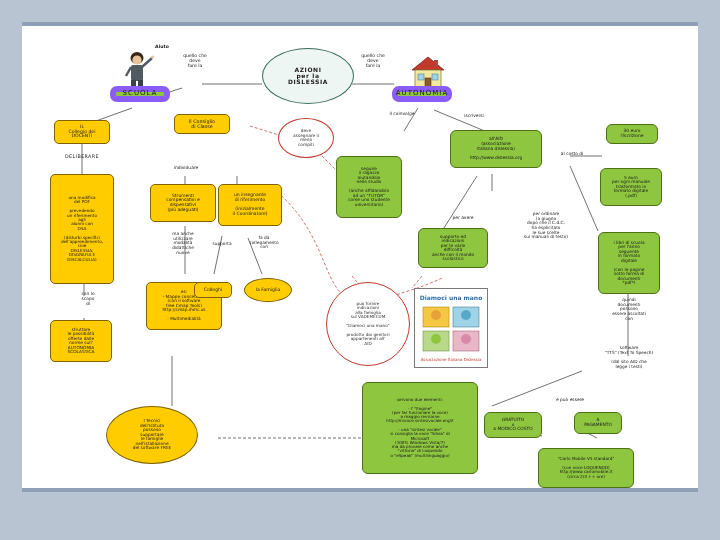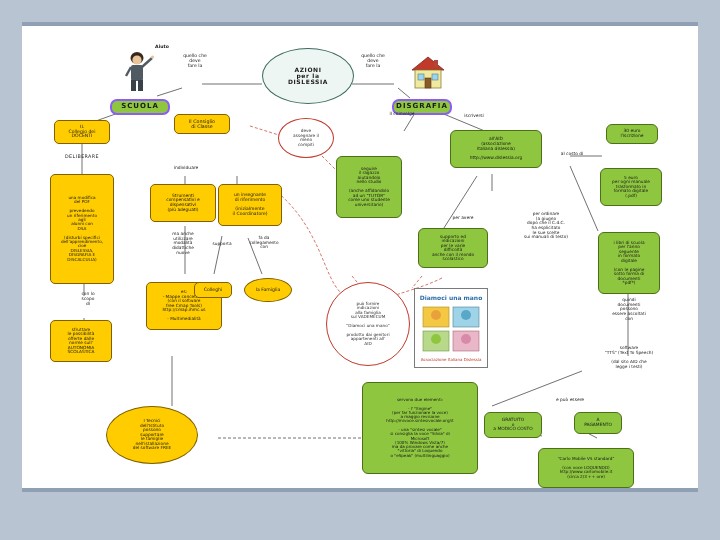--- a/index.html
+++ b/index.html
@@ -32,7 +32,7 @@
   .n-yellow{background:#ffcc00;border:1px solid #806000;border-radius:5px;}
   .n-yellow-el{background:#ffcc00;border:1px solid #806000;border-radius:50%;}
   .n-green{background:#8ec63f;border:1px solid #4c7018;border-radius:6px;}
-  .n-greenlbl{background:#8ec63f;border:2px solid #8b5cf6;border-radius:7px;font-weight:bold;letter-spacing:1px;margin-top:13px;}
+  .n-greenlbl{background:#8ec63f;border:6px solid #8b5cf6;border-radius:7px;font-weight:normal;letter-spacing:1px;}
   .n-ell-white{background:#eef6f4;border:1px solid #3b6b60;border-radius:50%;font-weight:bold;letter-spacing:.6px;}
   .n-ell-red{background:#ffffff;border:1px solid #c0392b;border-radius:50%;color:#333;}
   .lbl{position:absolute;color:#222;text-align:center;line-height:1.08;}

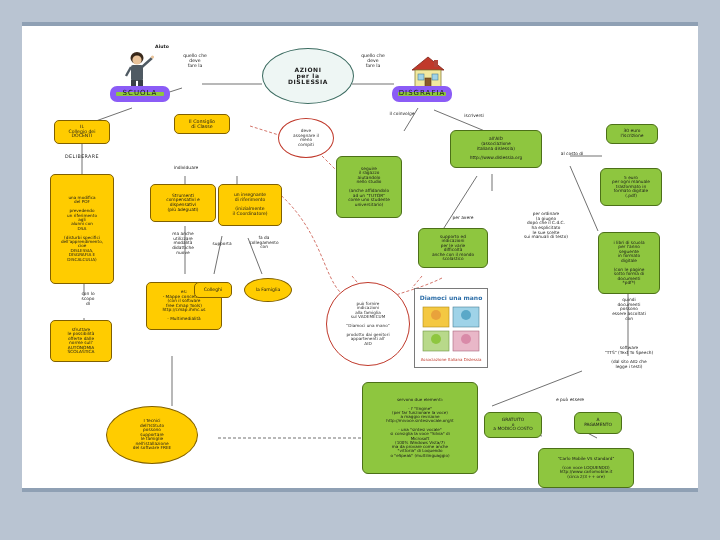--- a/index.html
+++ b/index.html
@@ -137,7 +137,7 @@
 
     <div class="node n-greenlbl" style="left:88px;top:60px;width:60px;height:16px;font-size:7px;color:#1a1a1a;">SCUOLA</div>
 
-    <div class="node n-greenlbl" style="left:370px;top:60px;width:60px;height:16px;font-size:7px;color:#1a1a1a;">DISGRAFIA</div>
+    <div class="node n-greenlbl" style="left:370px;top:60px;width:60px;height:16px;font-size:7px;color:#1a1a1a;">AUTONOMIA</div>
 
     <div class="lbl" style="left:152px;top:28px;width:42px;font-size:4.6px;white-space:pre-line;">quello che
 deve

